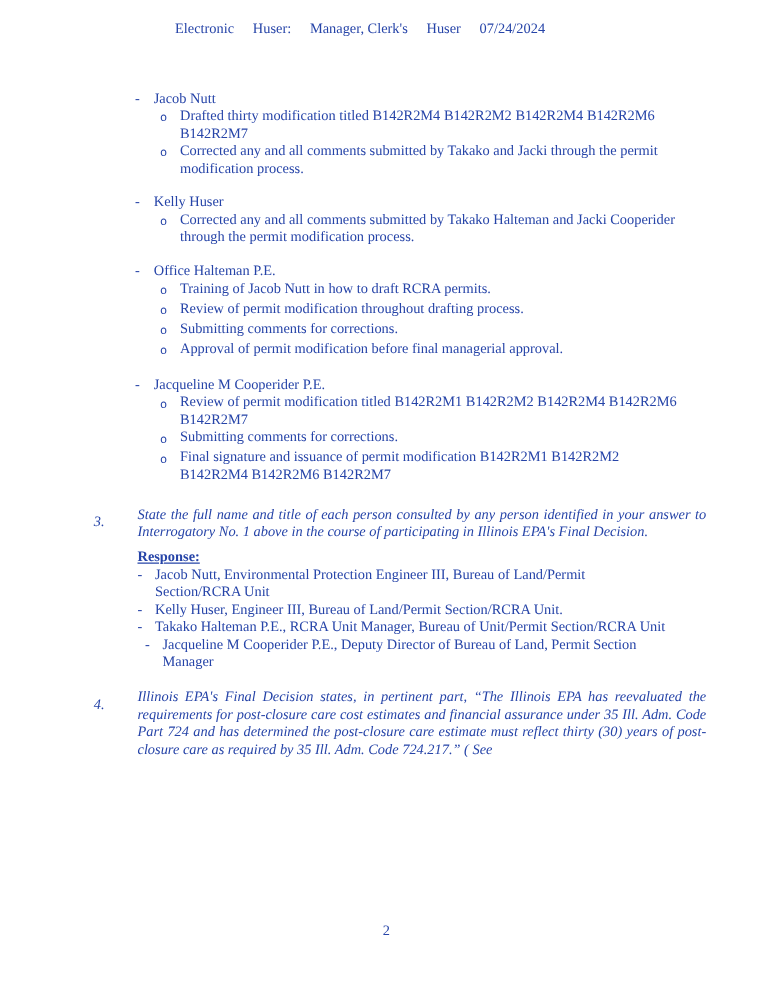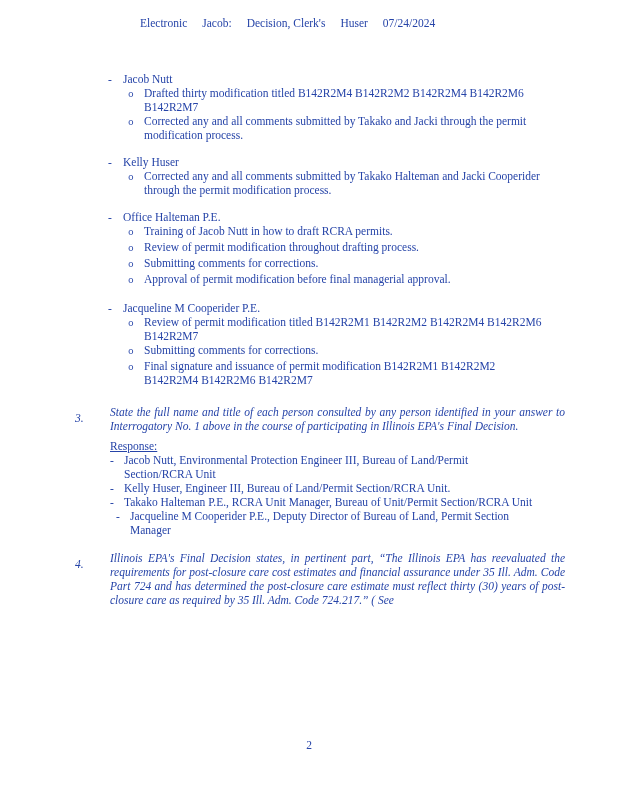--- a/index.html
+++ b/index.html
@@ -96,7 +96,7 @@
 
   <div class="header">
     <span>Electronic</span>
-    <span>Jacob:</span>
+    <span>Huser:</span>
     <span>Decision, Clerk's</span>
     <span>Huser</span>
     <span>07/24/2024</span>

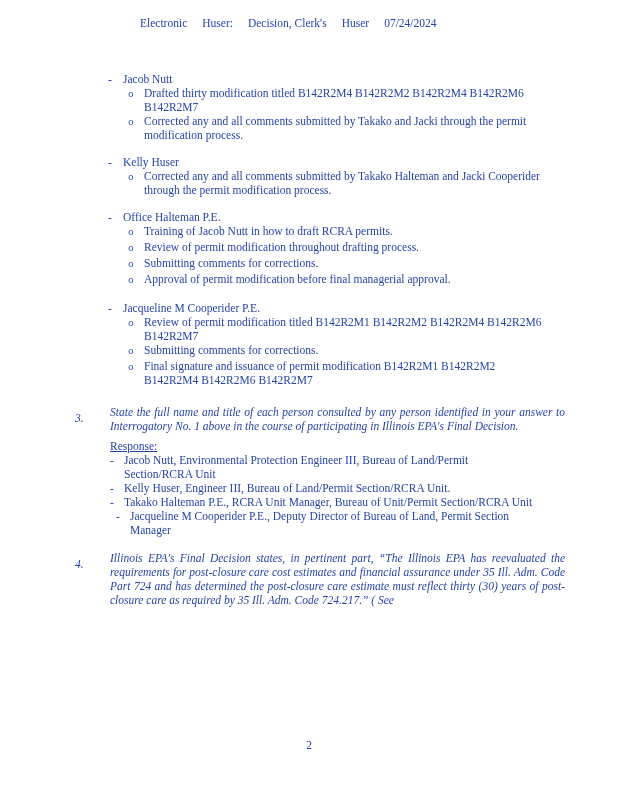--- a/index.html
+++ b/index.html
@@ -97,7 +97,7 @@
   <div class="header">
     <span>Electronic</span>
     <span>Huser:</span>
-    <span>Decision, Clerk's</span>
+    <span>Manager, Clerk's</span>
     <span>Huser</span>
     <span>07/24/2024</span>
   </div>

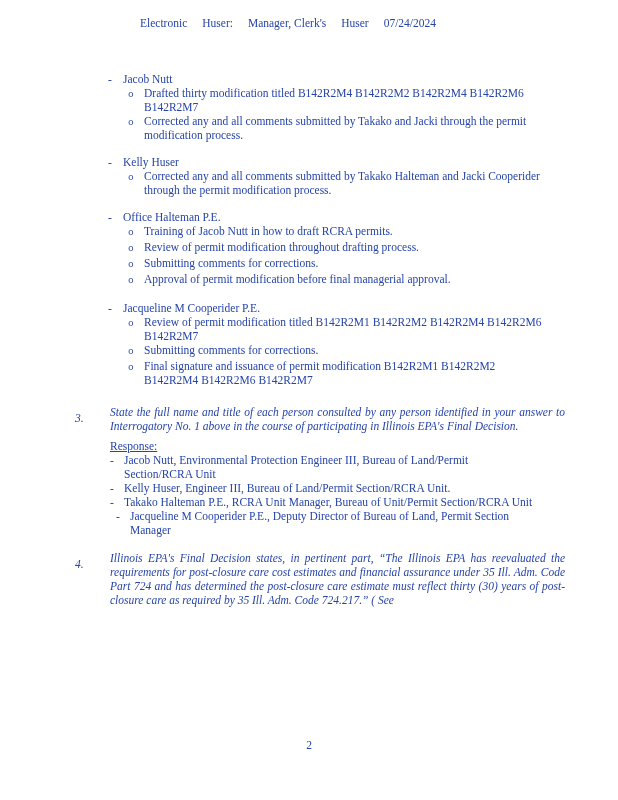--- a/index.html
+++ b/index.html
@@ -72,6 +72,7 @@
   .response-label {
     text-decoration: underline;
     line-height: 14px;
+    font-weight: bold;
   }
   .resp-item {
     display: flex;

